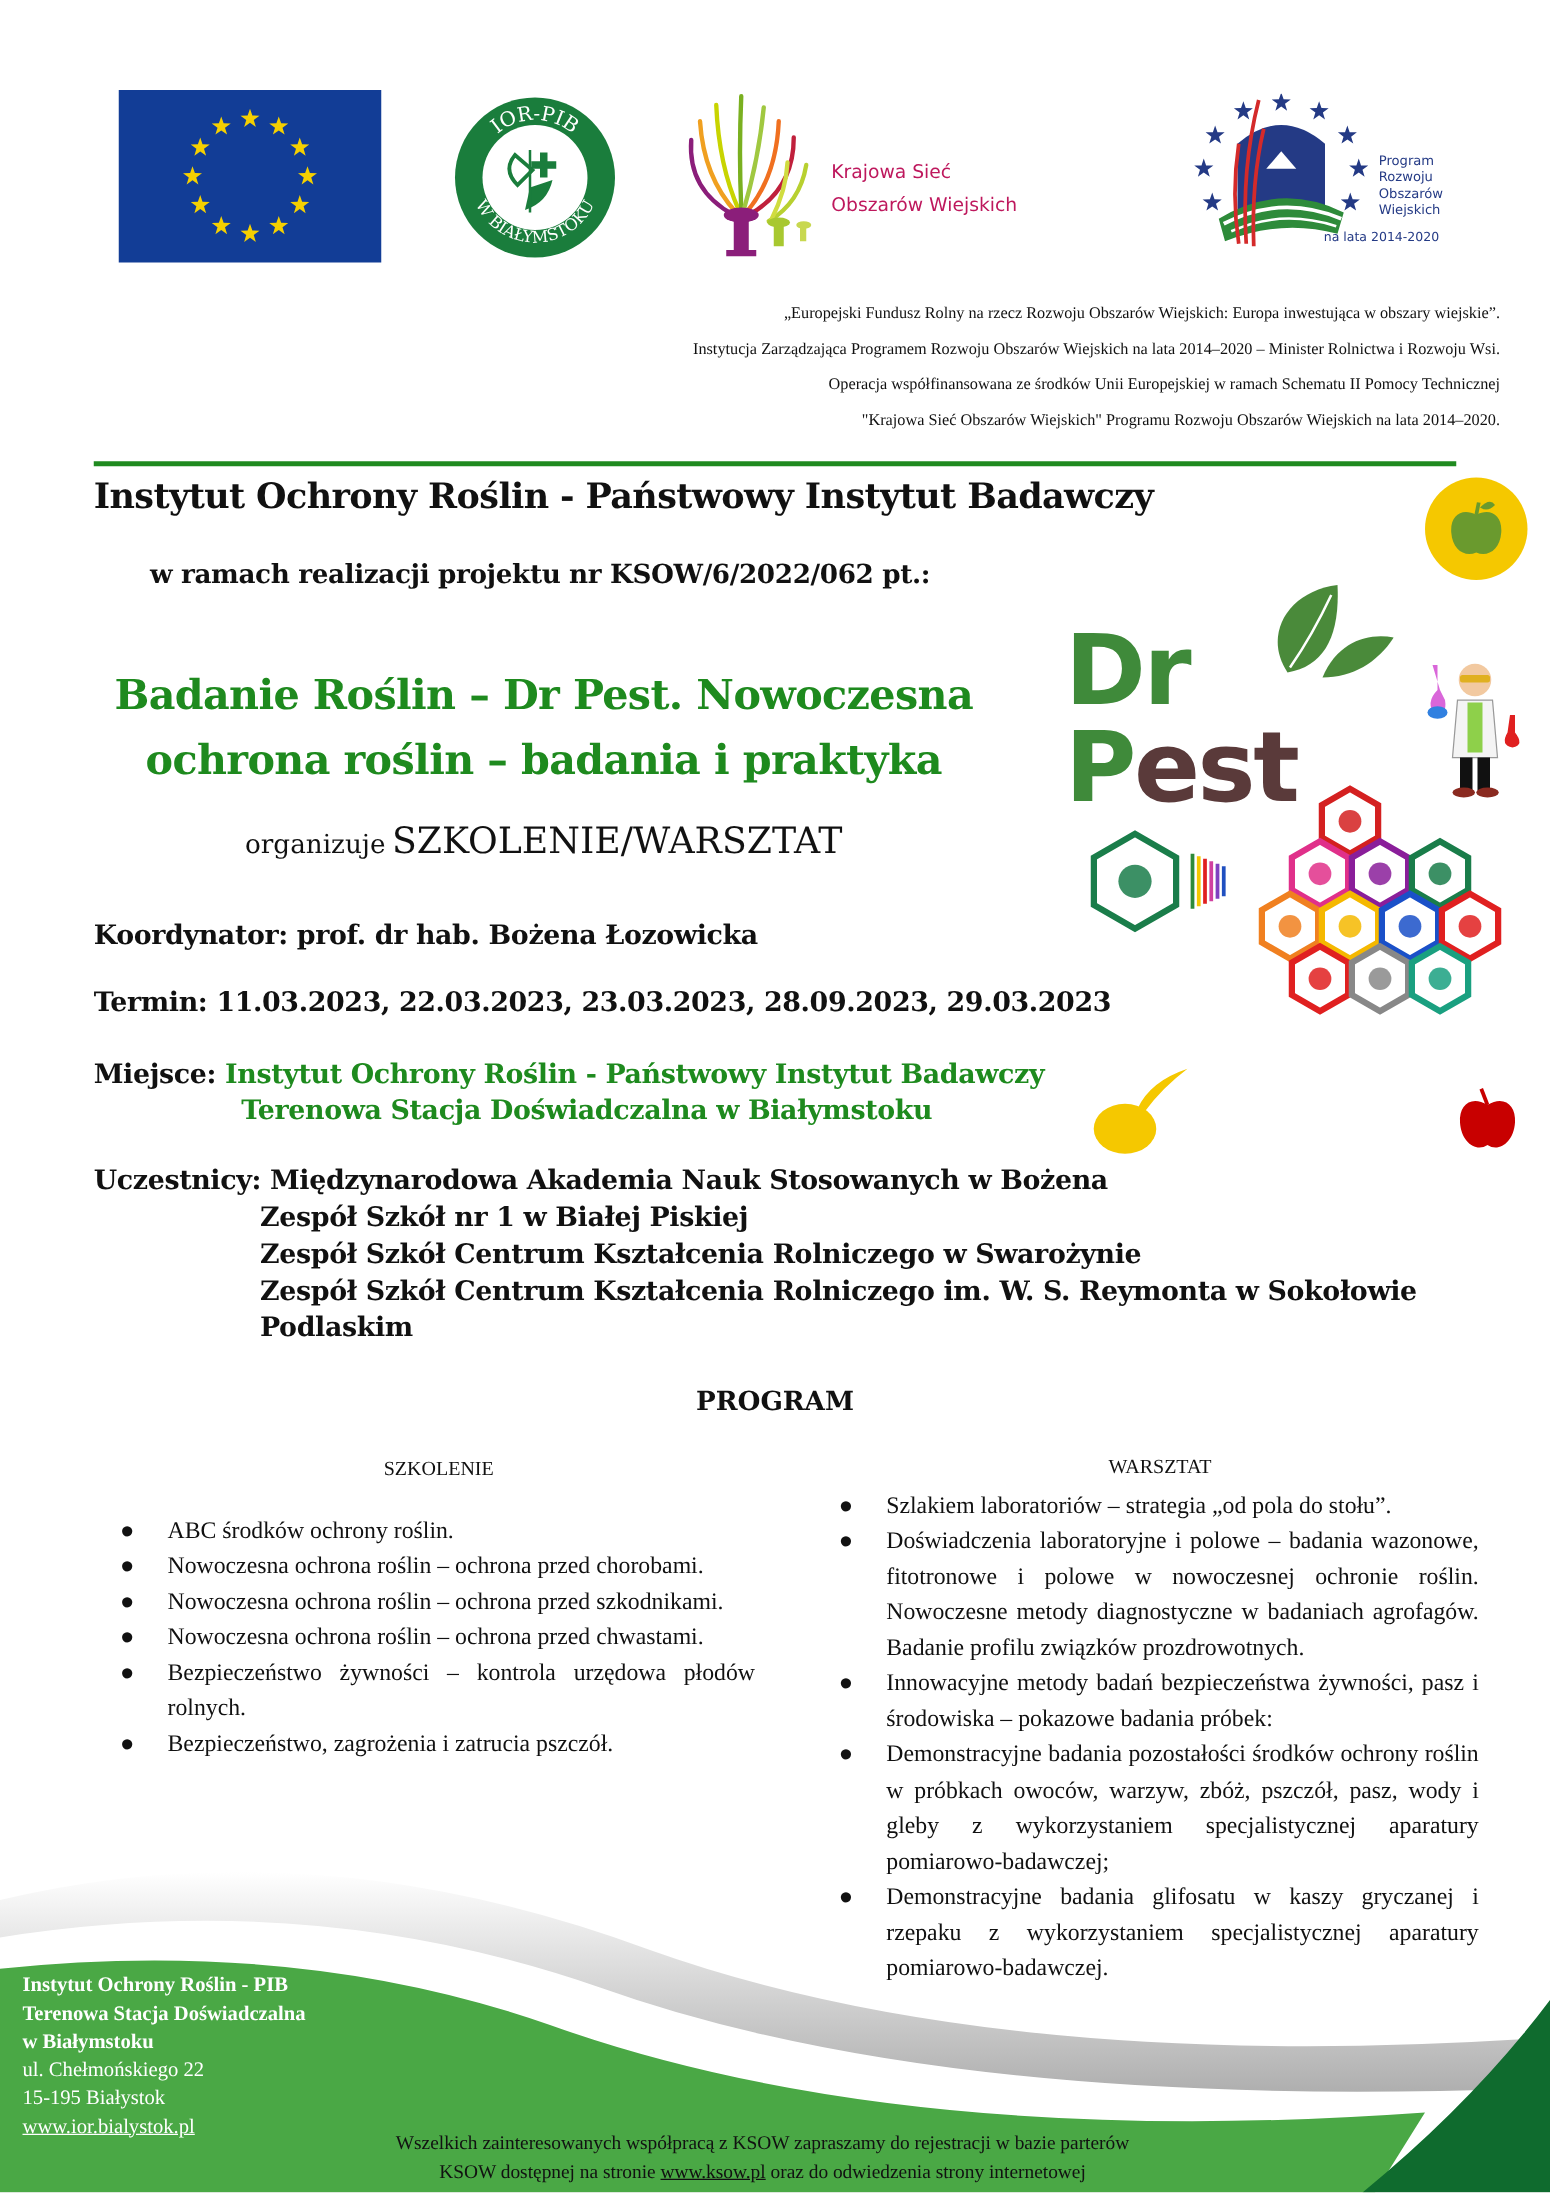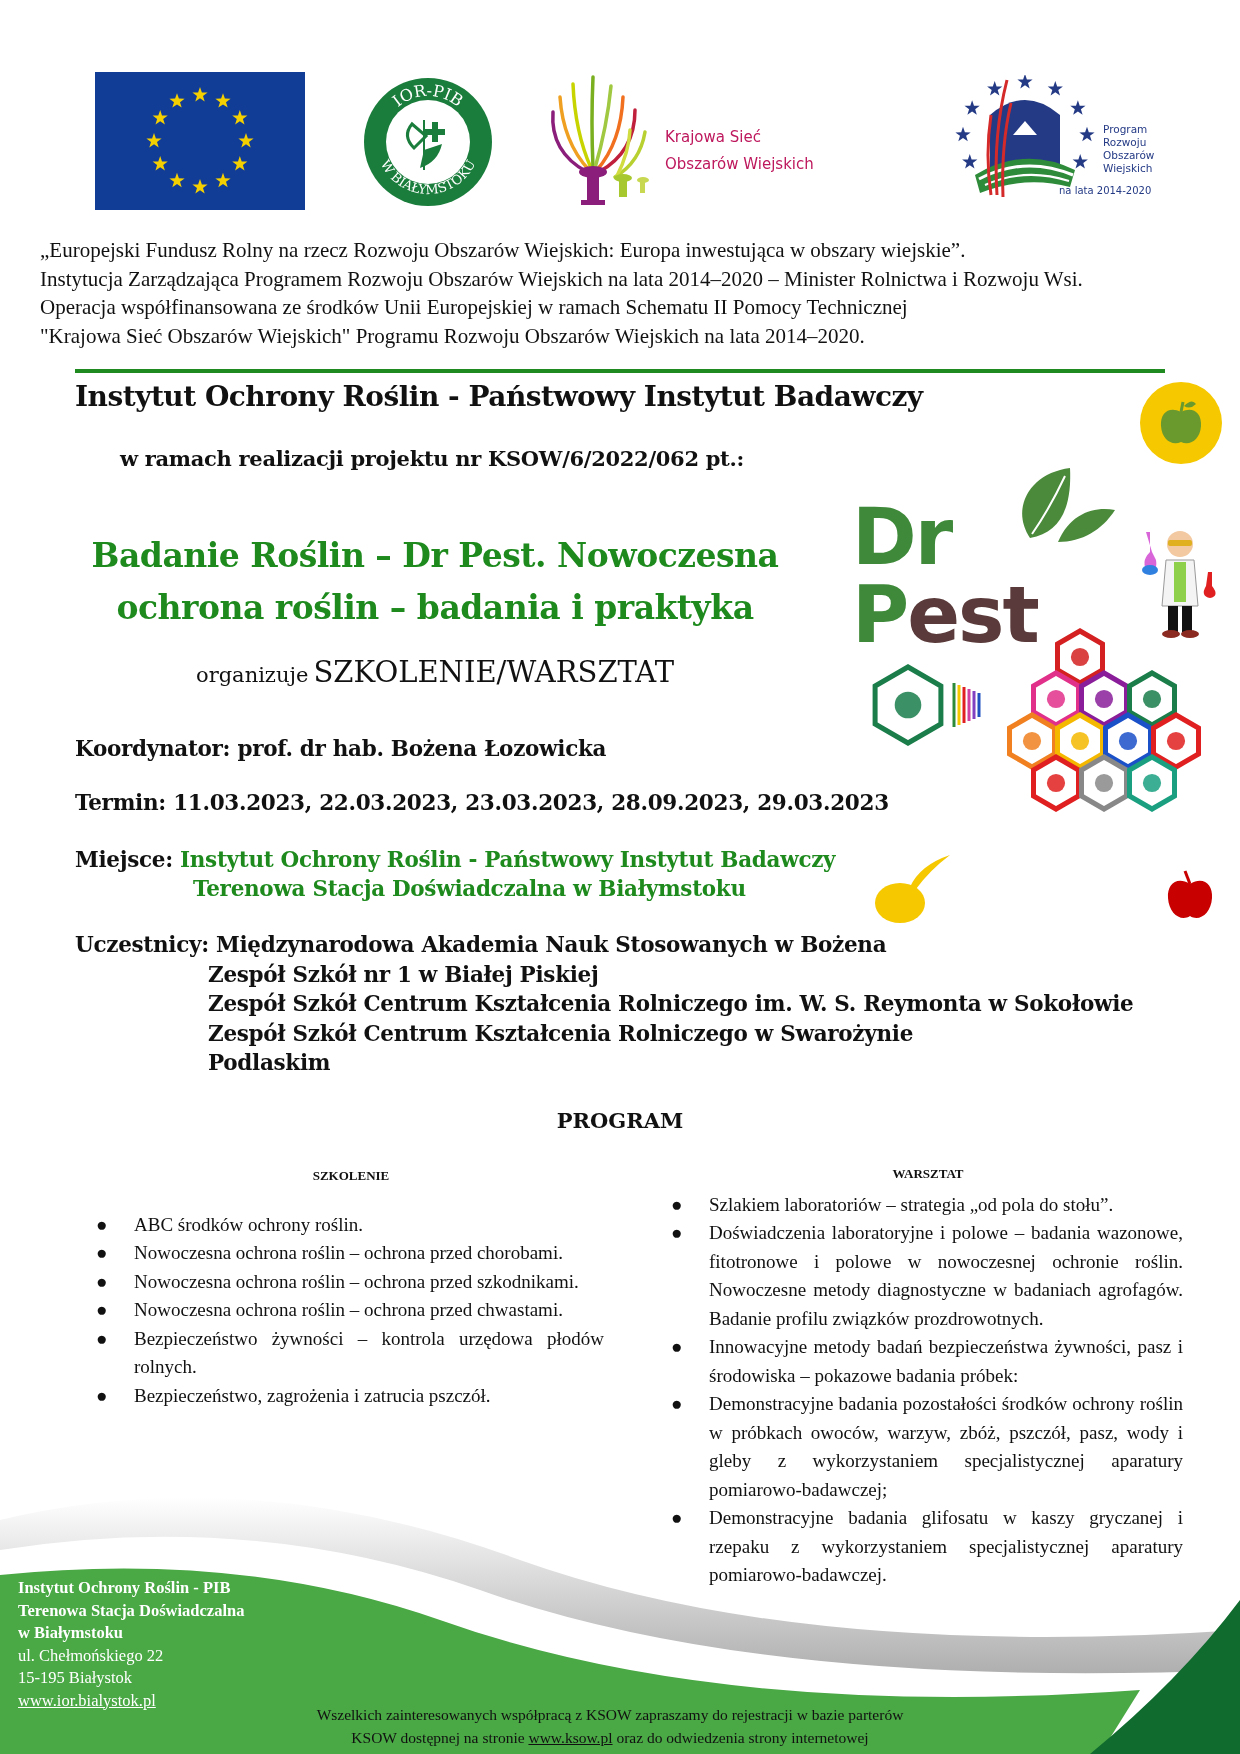--- a/index.html
+++ b/index.html
@@ -15,8 +15,8 @@
   .prow-text { position:absolute; left:158px; top:48px; color:#243a85; font-family:"DejaVu Sans", sans-serif; font-size:10.5px; line-height:13px; }
   .prow-years { position:absolute; left:114px; top:110px; color:#243a85; font-family:"DejaVu Sans", sans-serif; font-size:10px; }
   
-  .funding { left:40px; width:1160px; top:236px; text-align:left; font-family:"Liberation Serif", serif;
-             font-size:21px; line-height:28.5px; color:#111; }
+  .funding { left:40px; width:1160px; top:236px; text-align:right; font-family:"Liberation Serif", serif;
+             font-size:13px; line-height:28.5px; color:#111; }
   .rule { left:75px; top:369px; width:1090px; height:4px; background:#1f8a1f; }
   .inst-title { left:75px; top:380px; font-family:"DejaVu Serif", serif; font-weight:bold; font-size:28px; letter-spacing:-0.5px; }
   .project { left:120px; top:446px; font-weight:bold; font-size:21px; letter-spacing:-0.3px; }

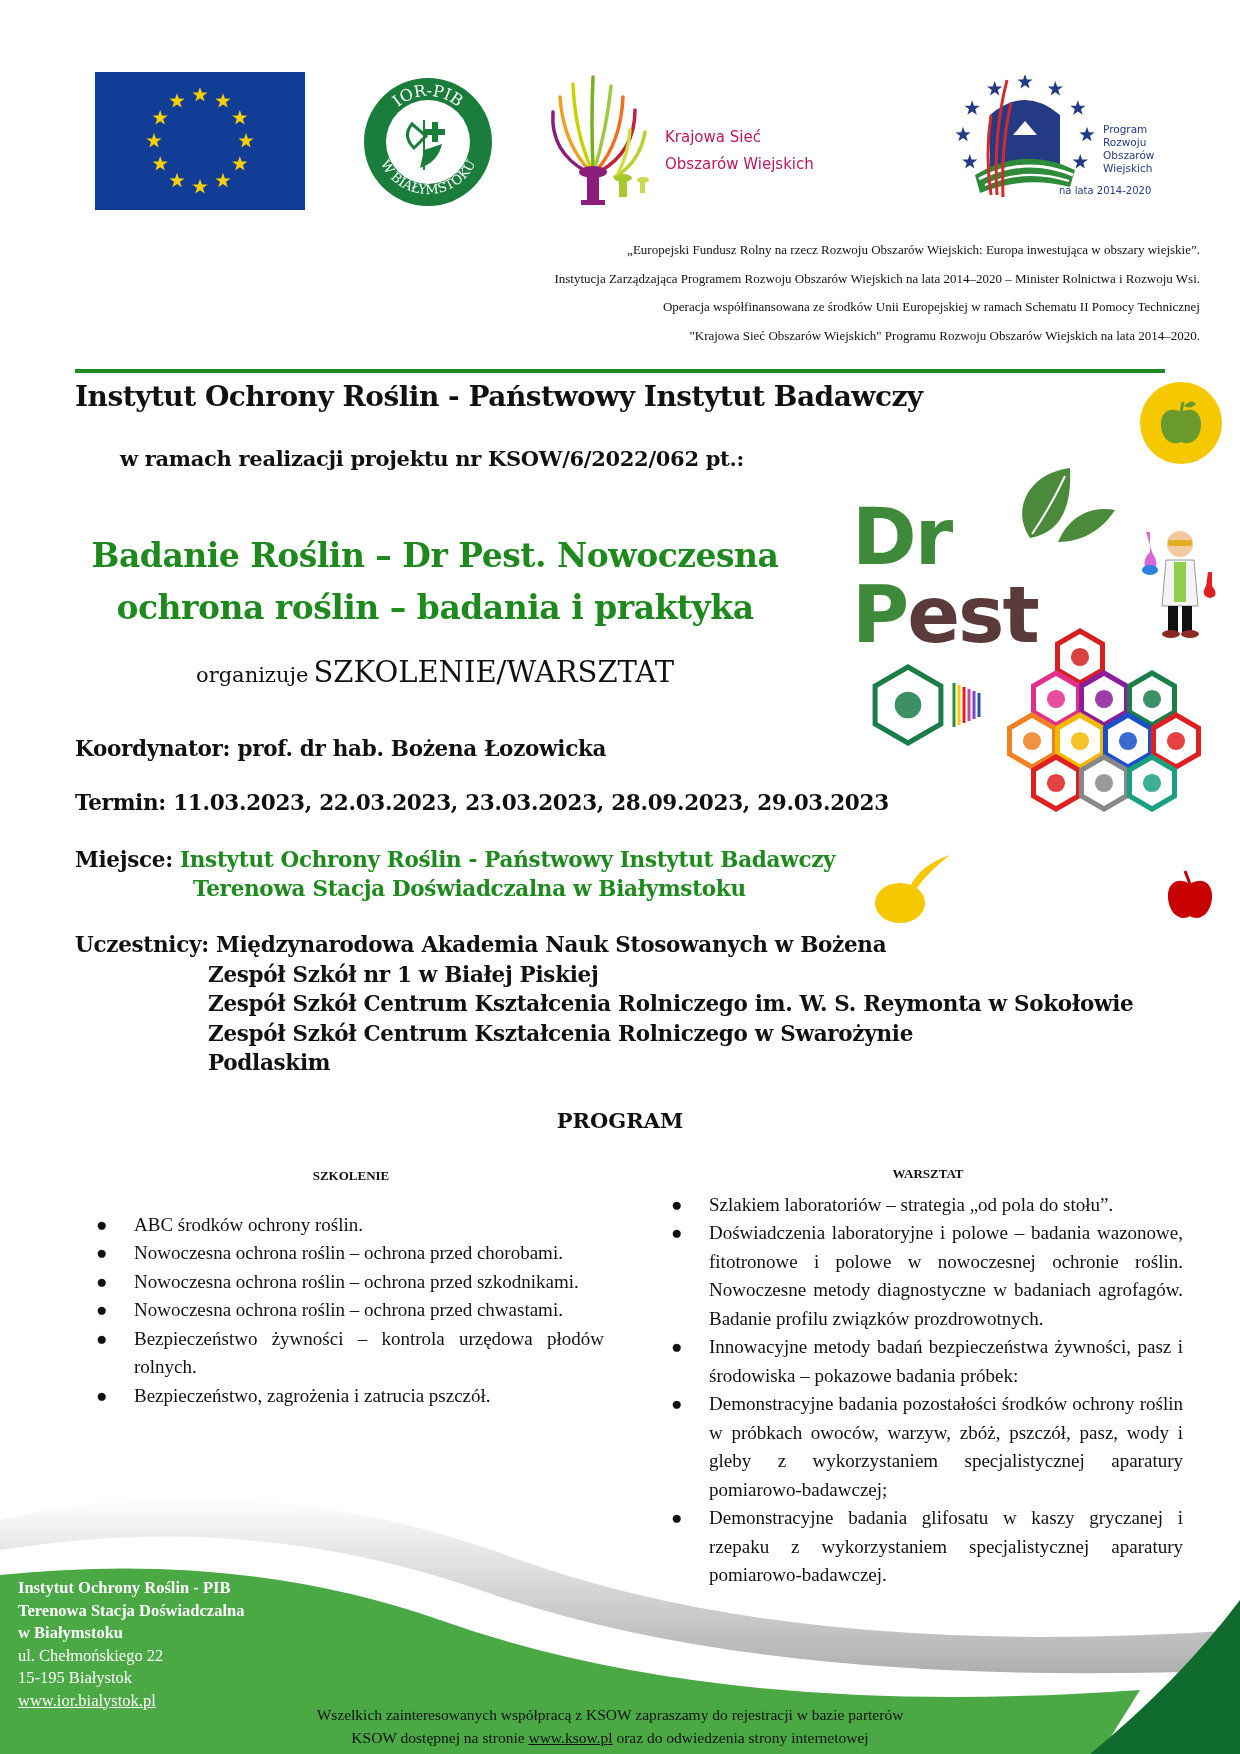--- a/index.html
+++ b/index.html
@@ -283,8 +283,8 @@
     <span>Międzynarodowa Akademia Nauk Stosowanych w Bożena</span>
   </div>
   <div class="indent">Zespół Szkół nr 1 w Białej Piskiej</div>
+  <div class="indent">Zespół Szkół Centrum Kształcenia Rolniczego w Swarożynie</div>
   <div class="indent">Zespół Szkół Centrum Kształcenia Rolniczego im. W. S. Reymonta w Sokołowie</div>
-  <div class="indent">Zespół Szkół Centrum Kształcenia Rolniczego w Swarożynie</div>
   <div class="indent">Podlaskim</div>
 </div>
 

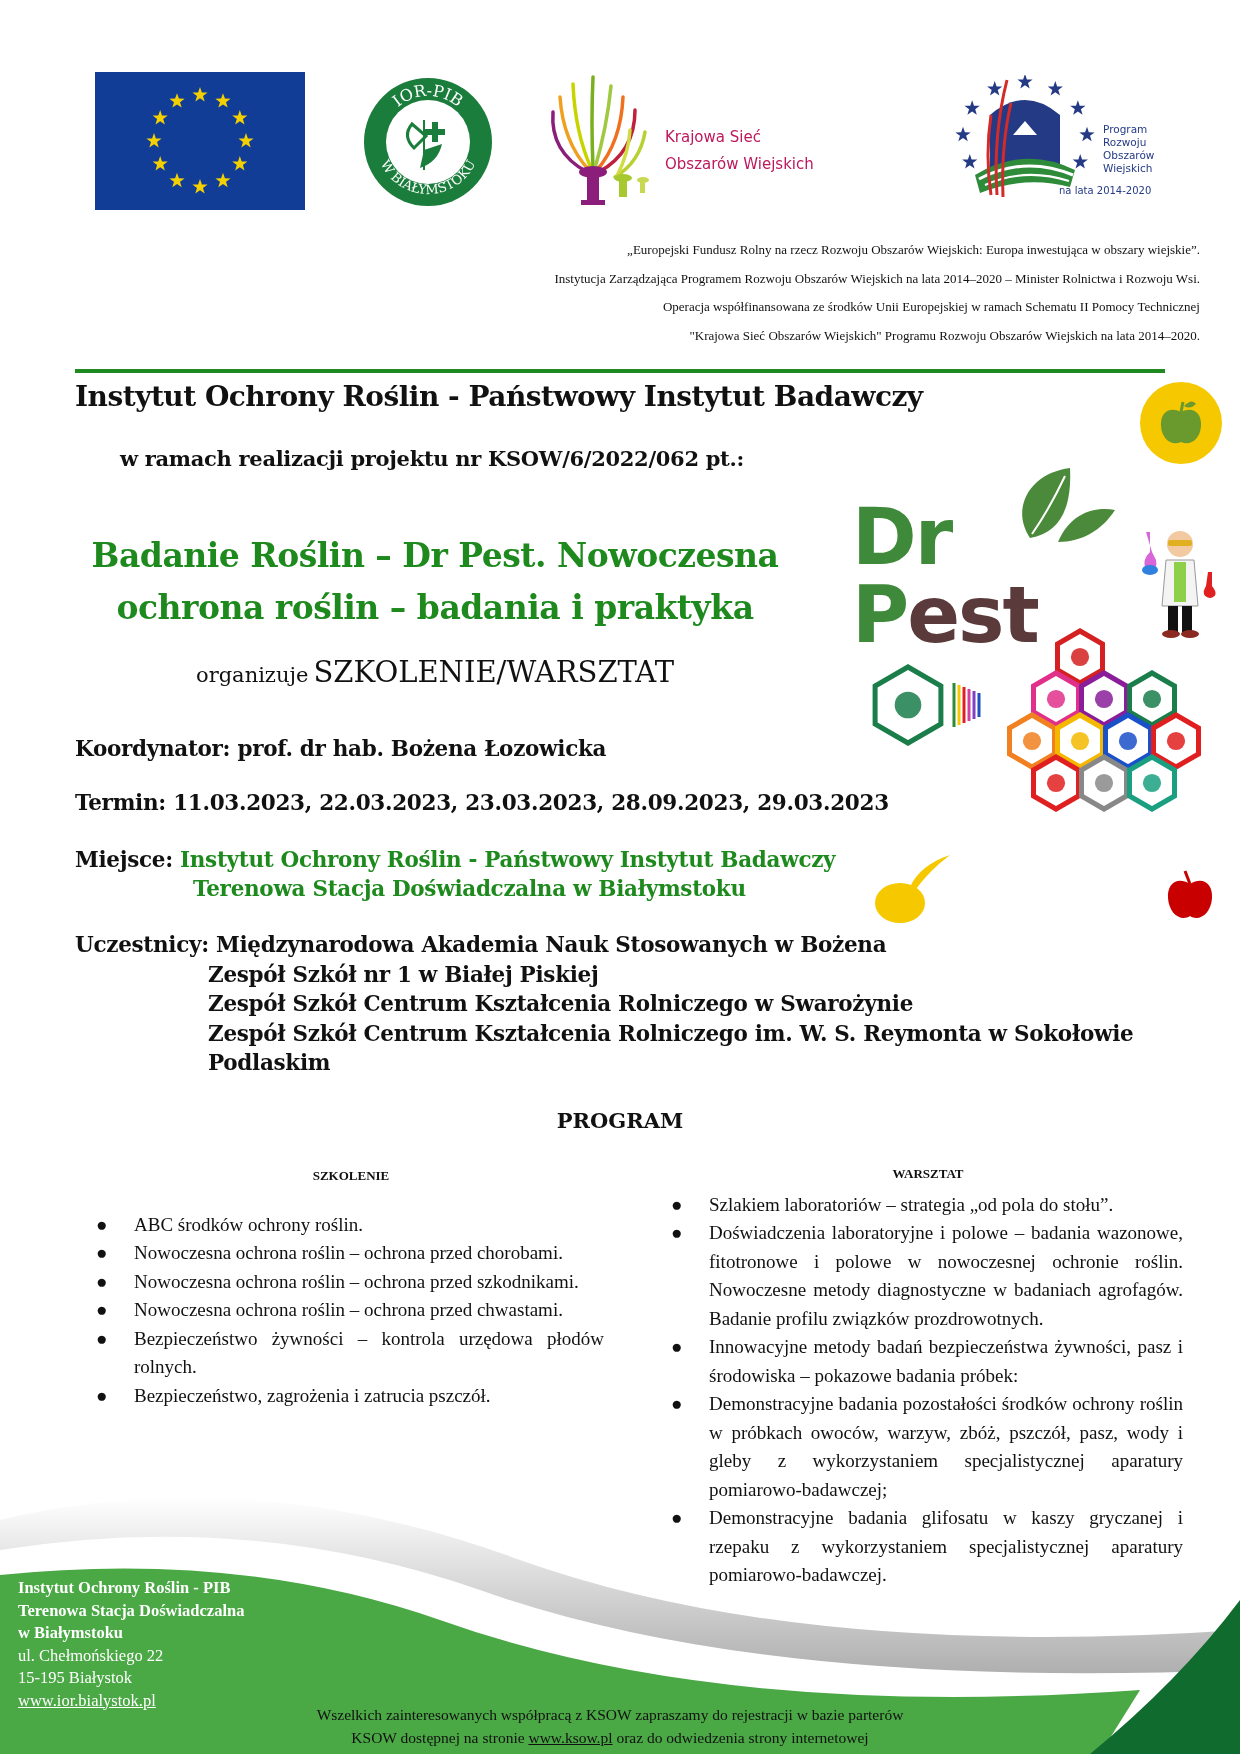--- a/index.html
+++ b/index.html
@@ -30,7 +30,7 @@
   .participants { left:75px; top:930px; font-weight:bold; font-size:21.5px; line-height:29.5px; letter-spacing:-0.3px; }
   .participants .indent { padding-left:133px; }
   .program-head { left:0; width:1240px; top:1108px; text-align:center; font-weight:bold; font-size:21px; }
-  .col-head { font-weight:bold; font-size:13px; text-align:center; }
+  .col-head { font-weight:normal; font-size:16px; text-align:center; }
   .col { font-family:"Liberation Serif", serif; font-size:19px; line-height:28.5px; }
   .col ul { margin:0; padding:0; list-style:none; }
   .col li { position:relative; padding-left:36px; text-align:justify; }

